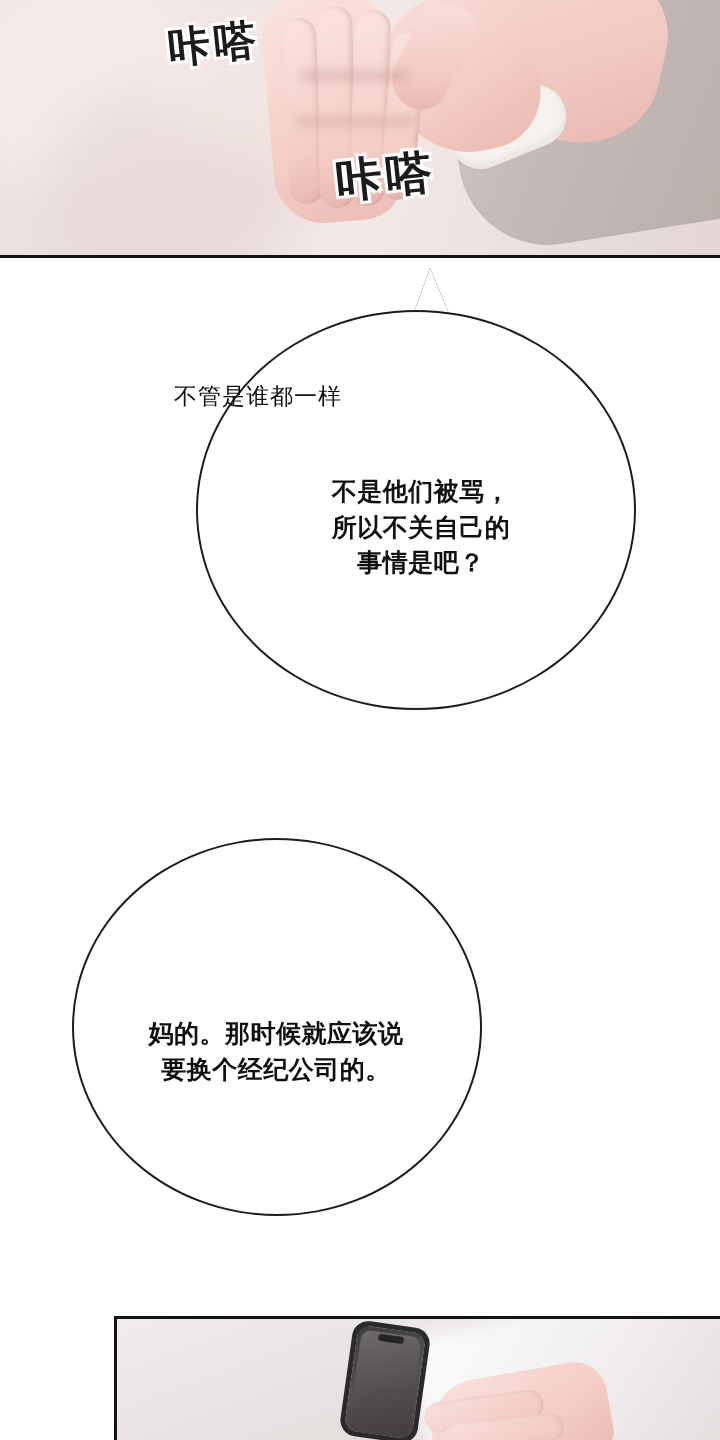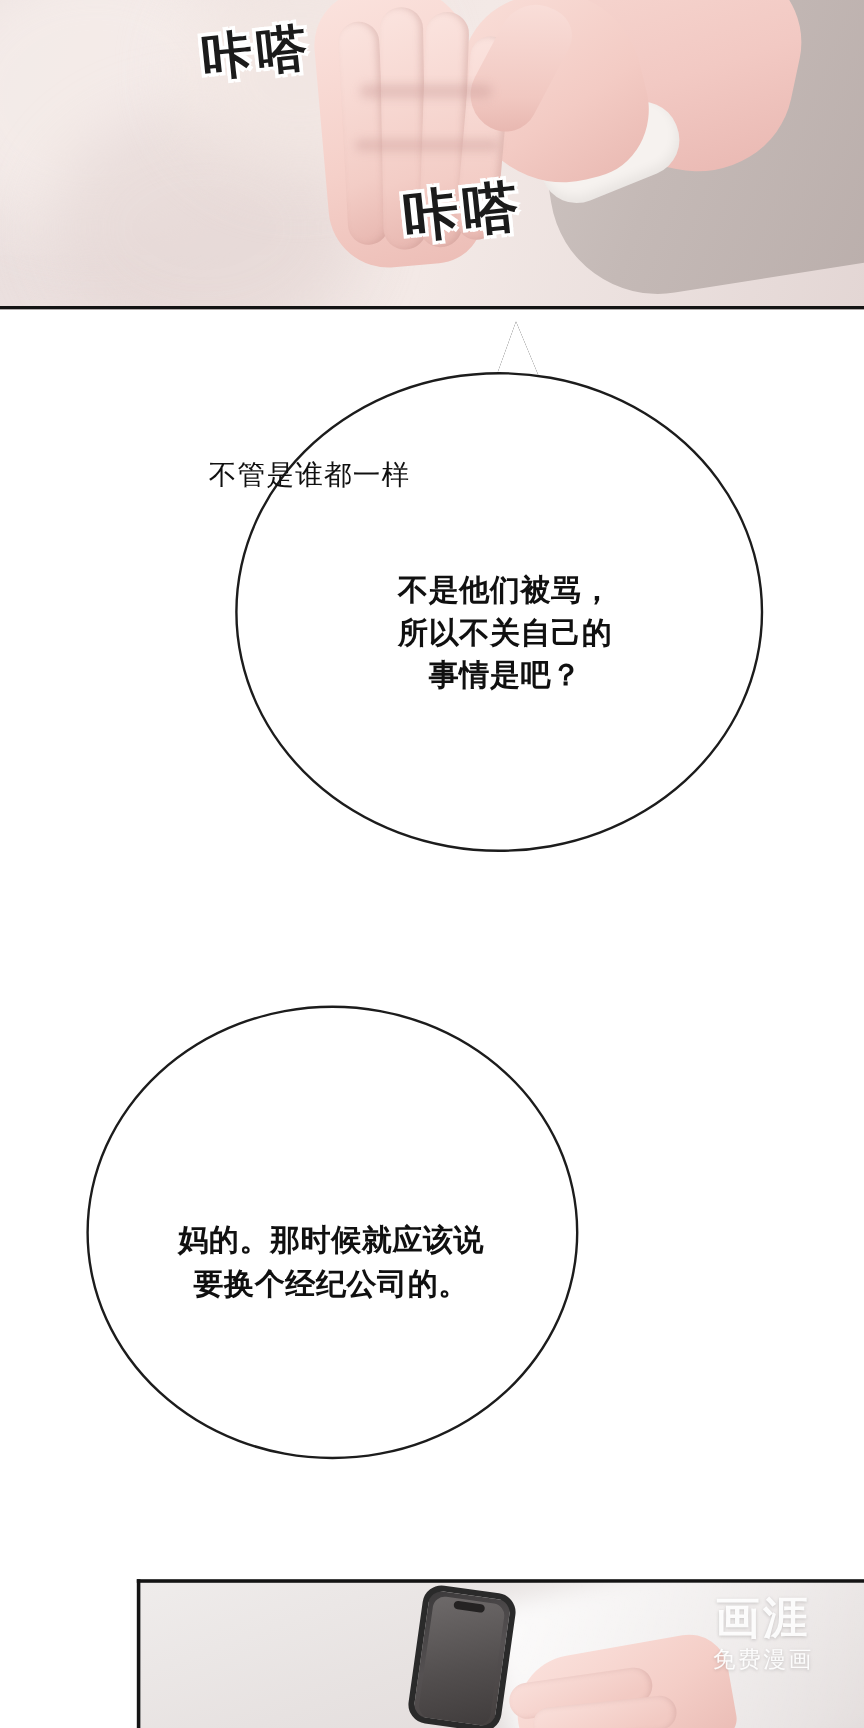--- a/index.html
+++ b/index.html
@@ -349,10 +349,6 @@
   <div class="finger-b fb1"></div>
   <div class="finger-b fb2"></div>
 
-  <div class="watermark">
-    <div class="wm-main">画涯</div>
-    <div class="wm-sub">免费漫画</div>
-  </div>
 
 </div>
 

